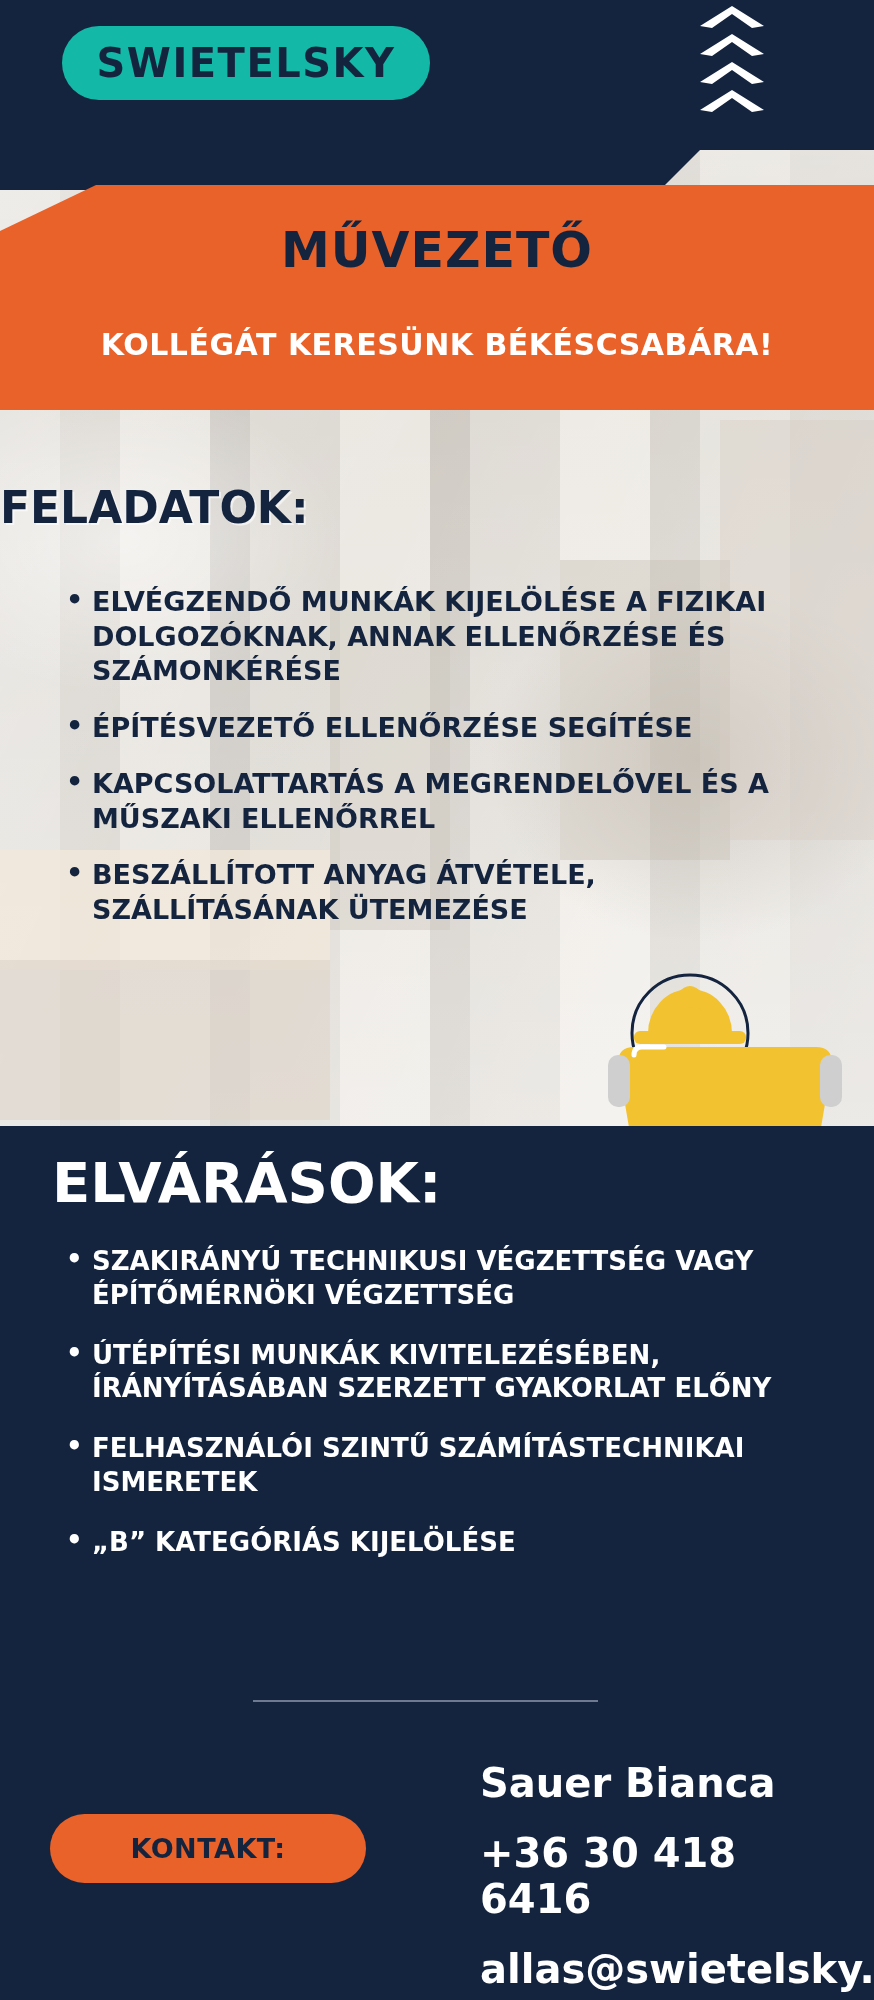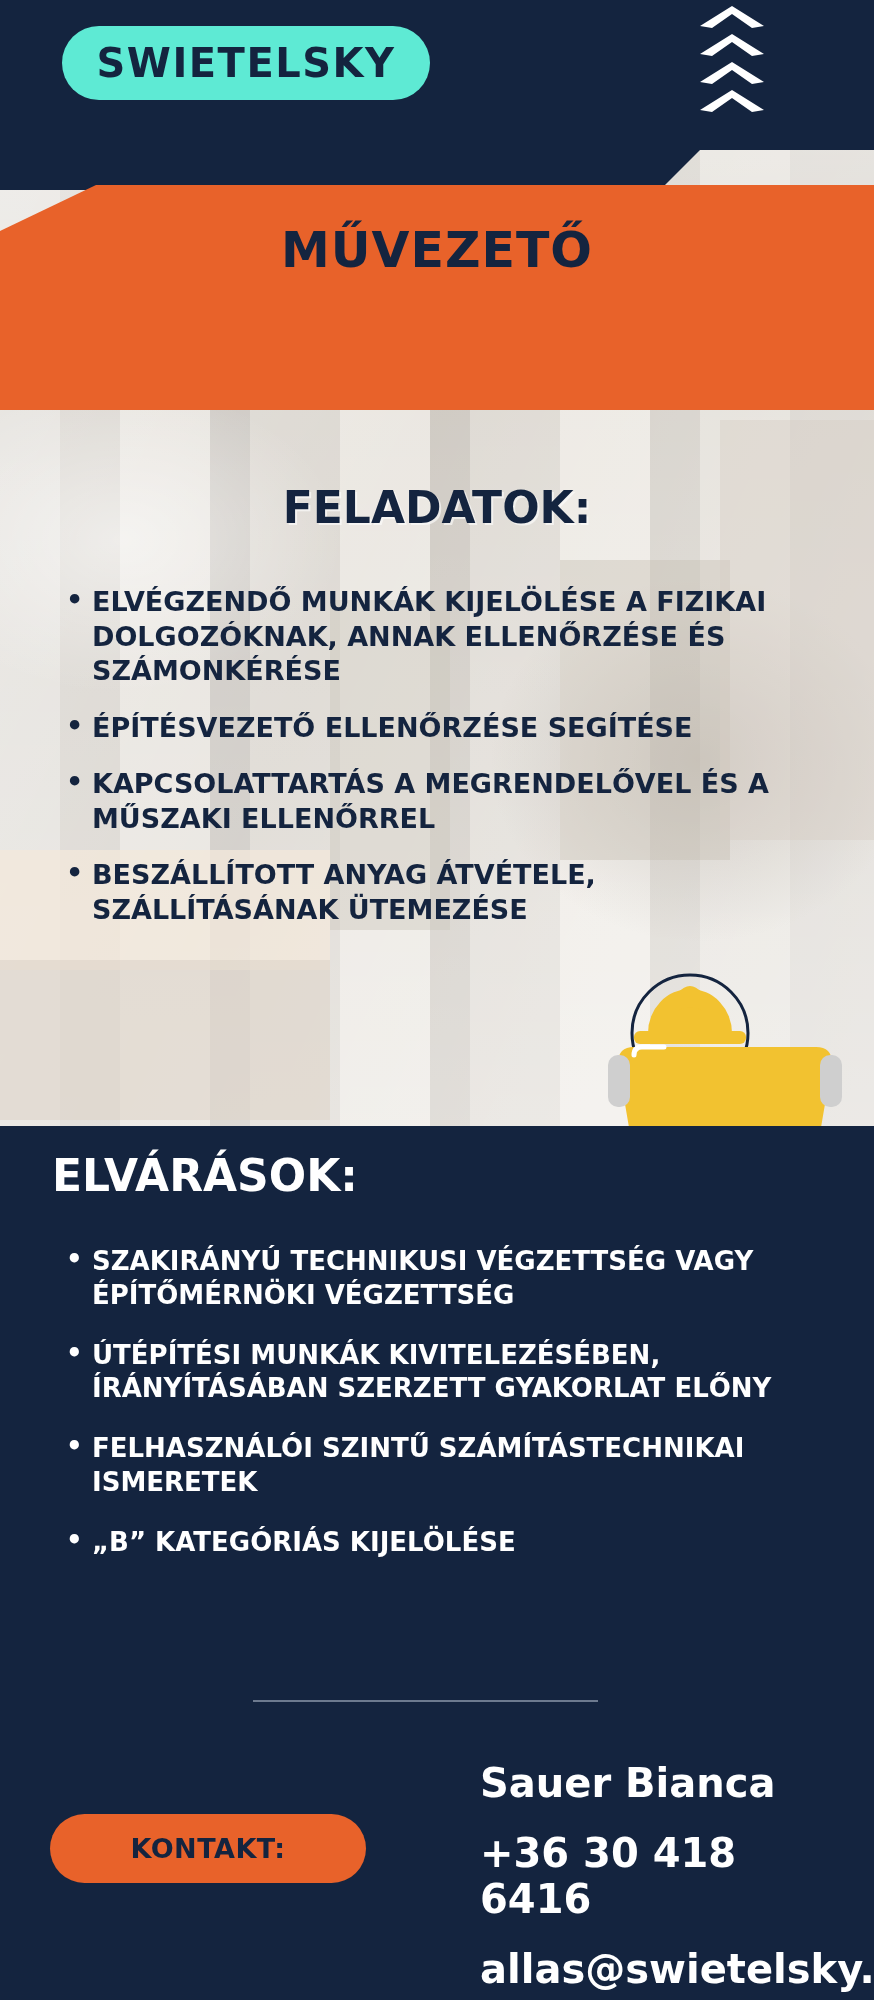--- a/index.html
+++ b/index.html
@@ -73,7 +73,7 @@
     position: absolute;
     left: 62px; top: 26px;
     width: 368px; height: 74px;
-    background: #5eead4;
+    background: #14b8a6;
     border-radius: 37px;
     display: flex;
     align-items: center;

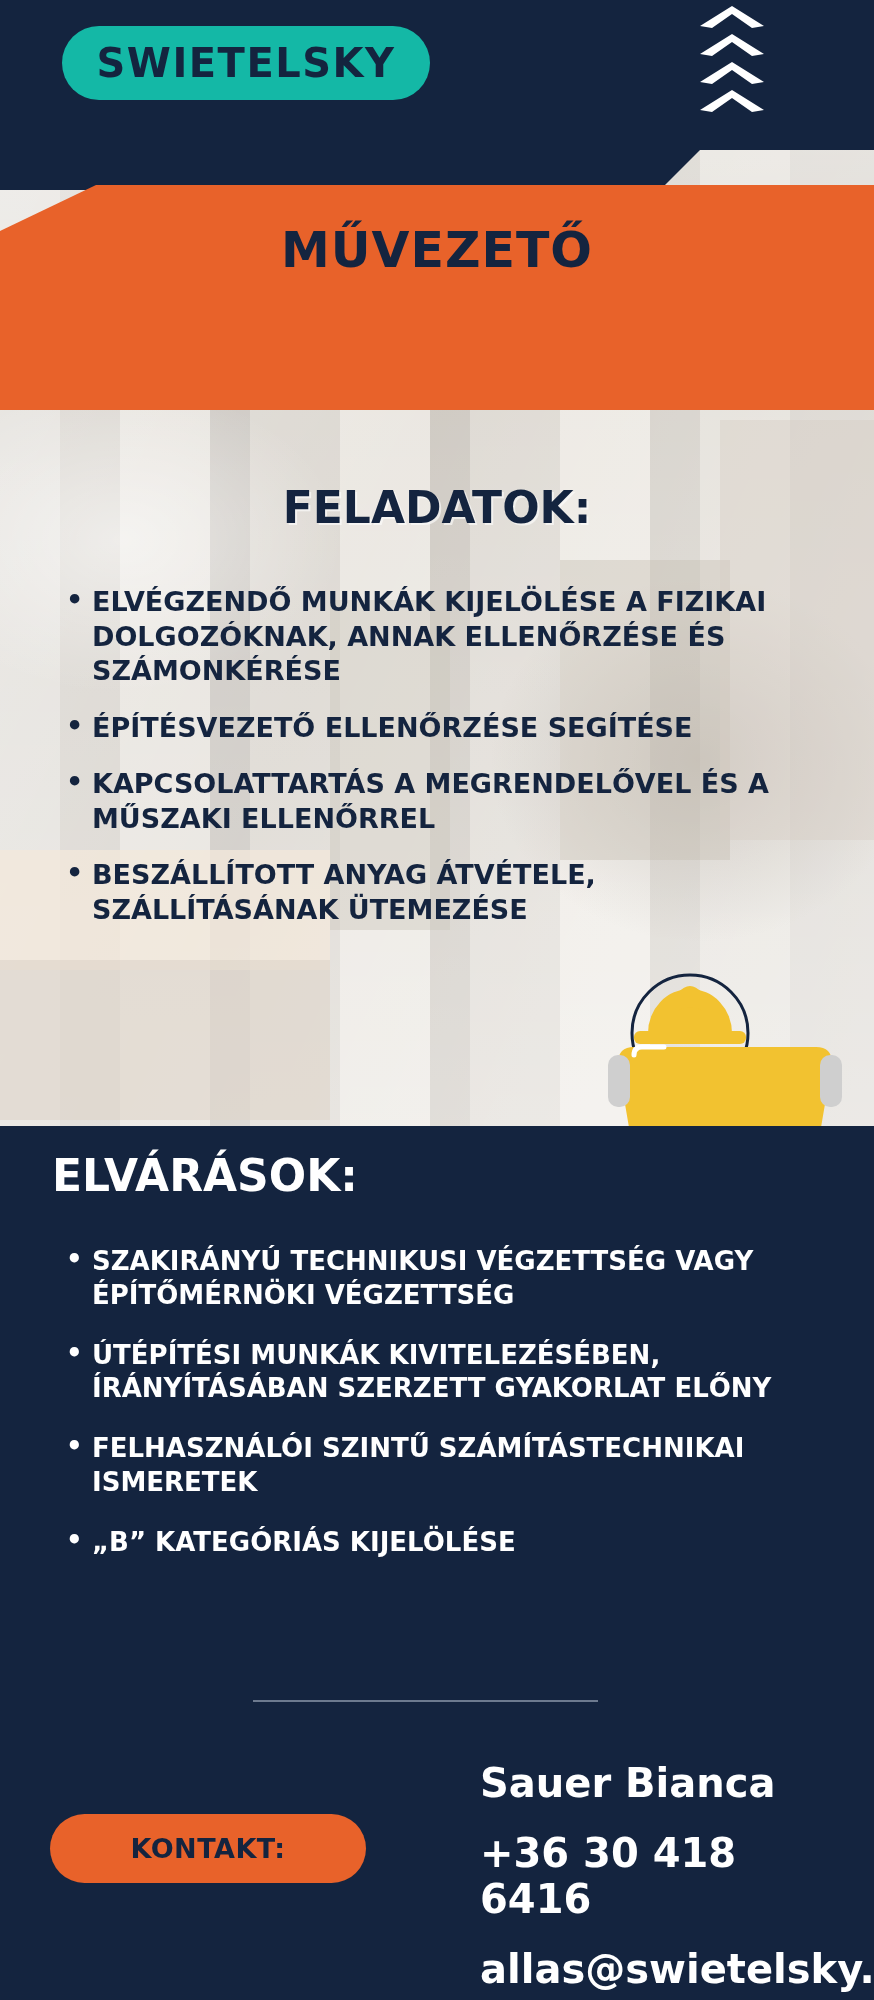--- a/index.html
+++ b/index.html
@@ -296,6 +296,7 @@
 
   <div class="orange-band"></div>
   <div class="title-main">MŰVEZETŐ</div>
+  <div class="title-sub">KOLLÉGÁT KERESÜNK BÉKÉSCSABÁRA!</div>
 
   <div class="tasks-heading">FELADATOK:</div>
   <ul class="tasks-list">

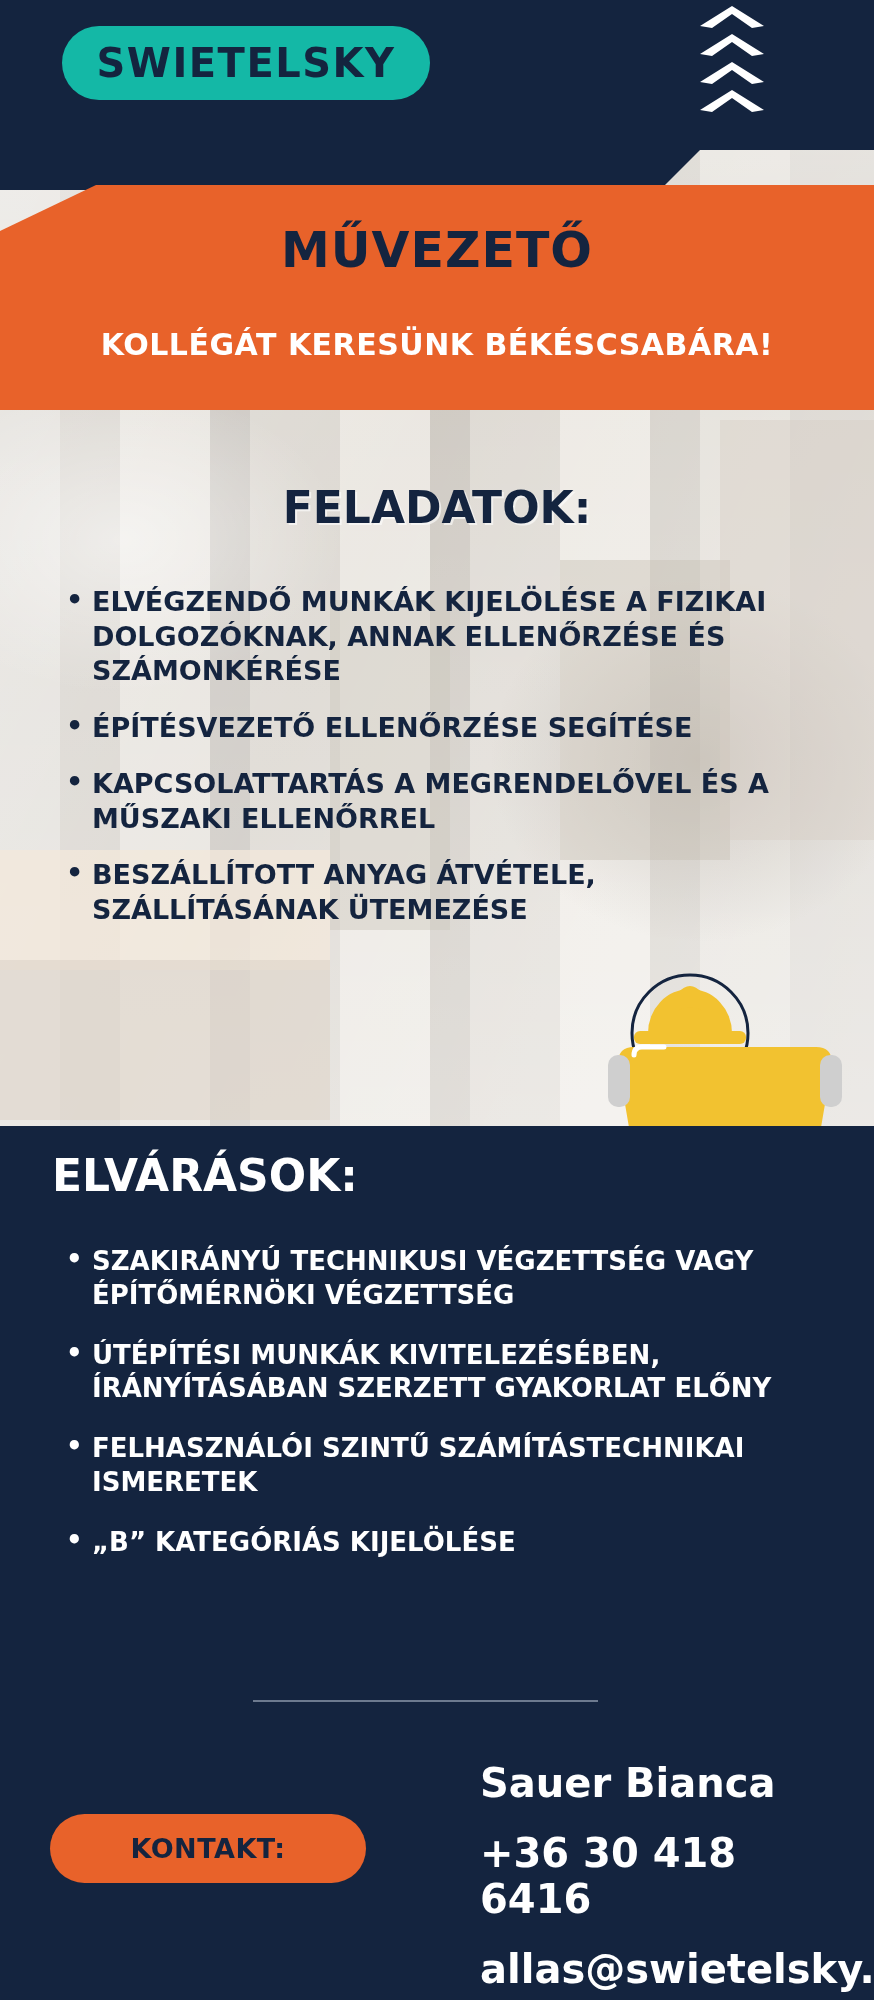--- a/index.html
+++ b/index.html
@@ -134,7 +134,6 @@
     position: absolute;
     left: 0; top: 482px;
     width: 874px;
-    text-align: center;
     font-family: "DejaVu Sans", sans-serif;
     font-weight: bold;
     font-size: 44px;

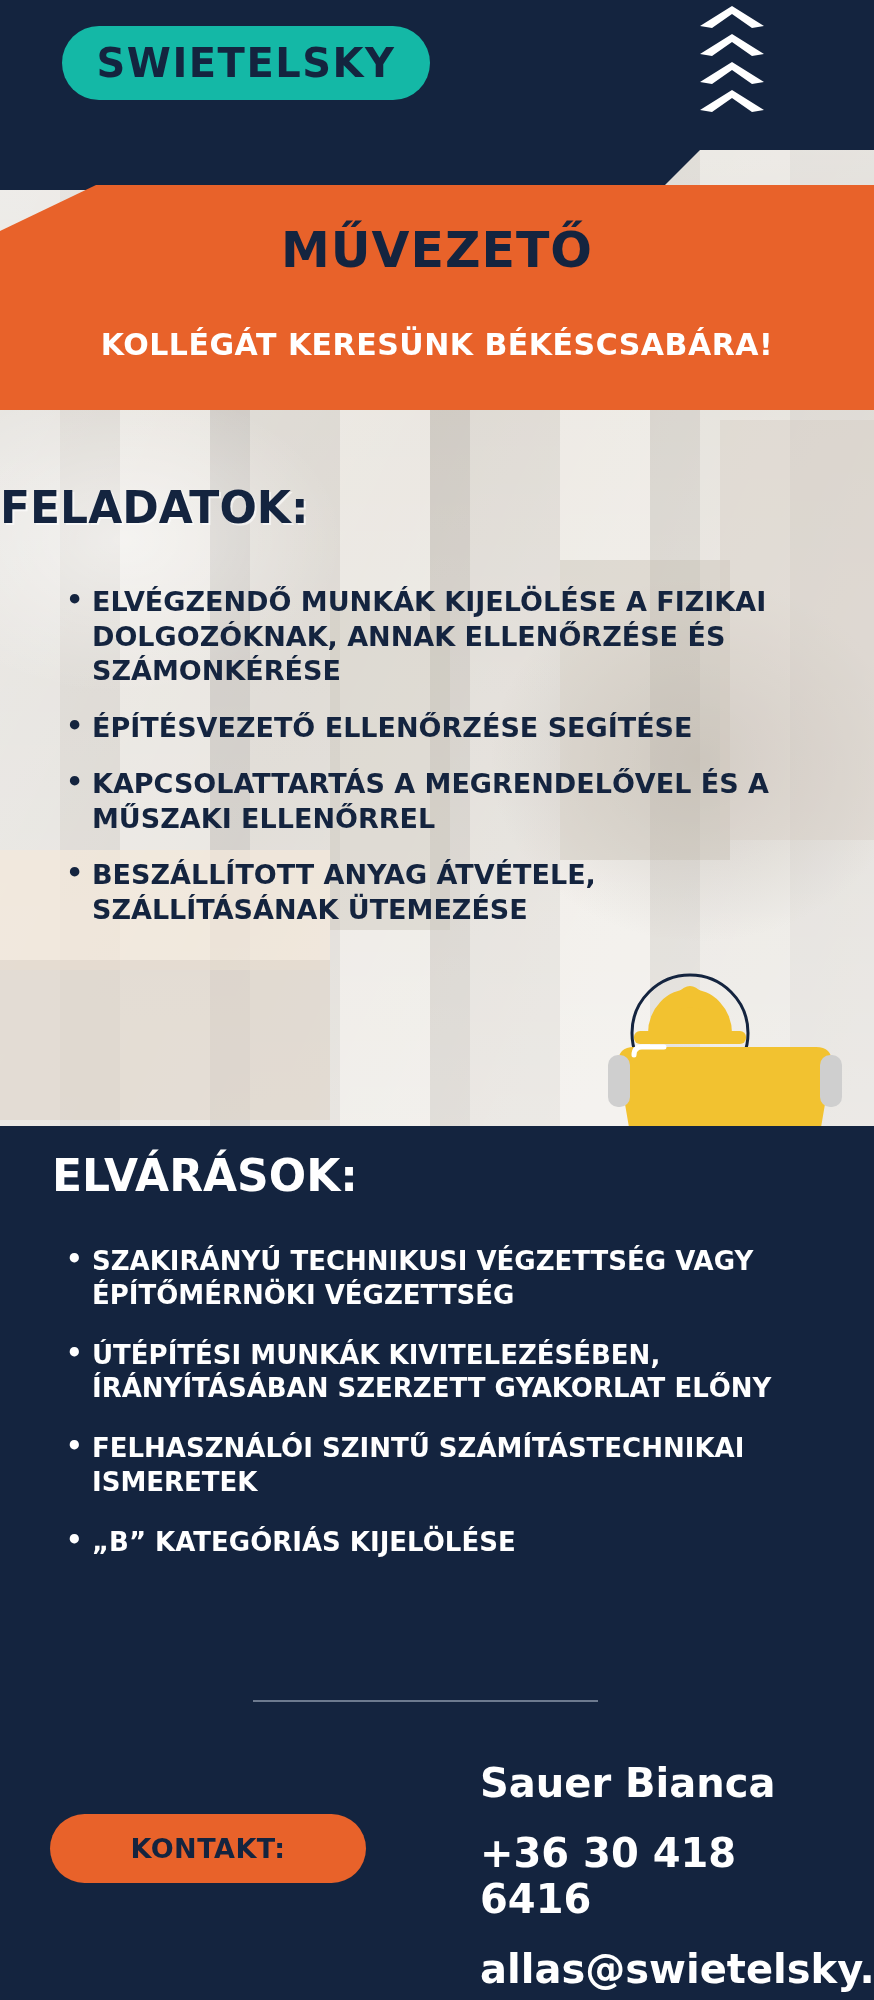--- a/index.html
+++ b/index.html
@@ -185,7 +185,7 @@
     left: 52px; top: 1150px;
     font-family: "DejaVu Sans", sans-serif;
     font-weight: bold;
-    font-size: 44px;
+    font-size: 56px;
     color: #ffffff;
   }
   .req-list {

